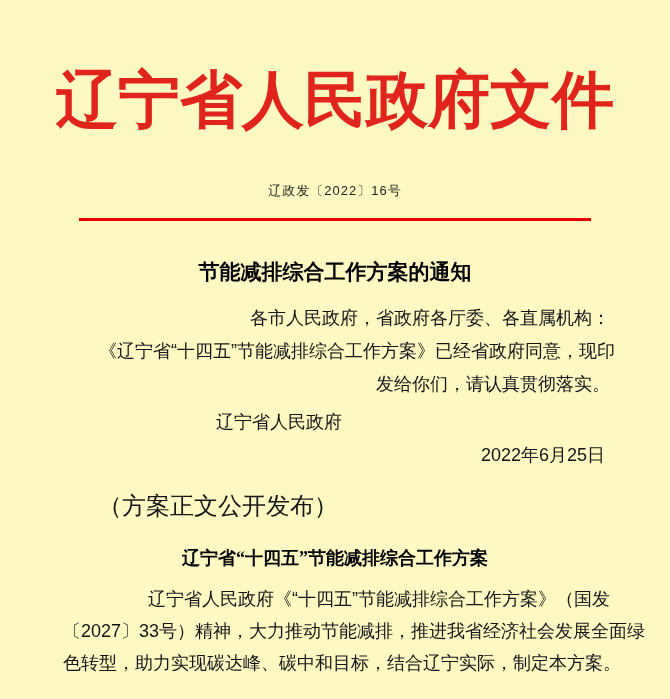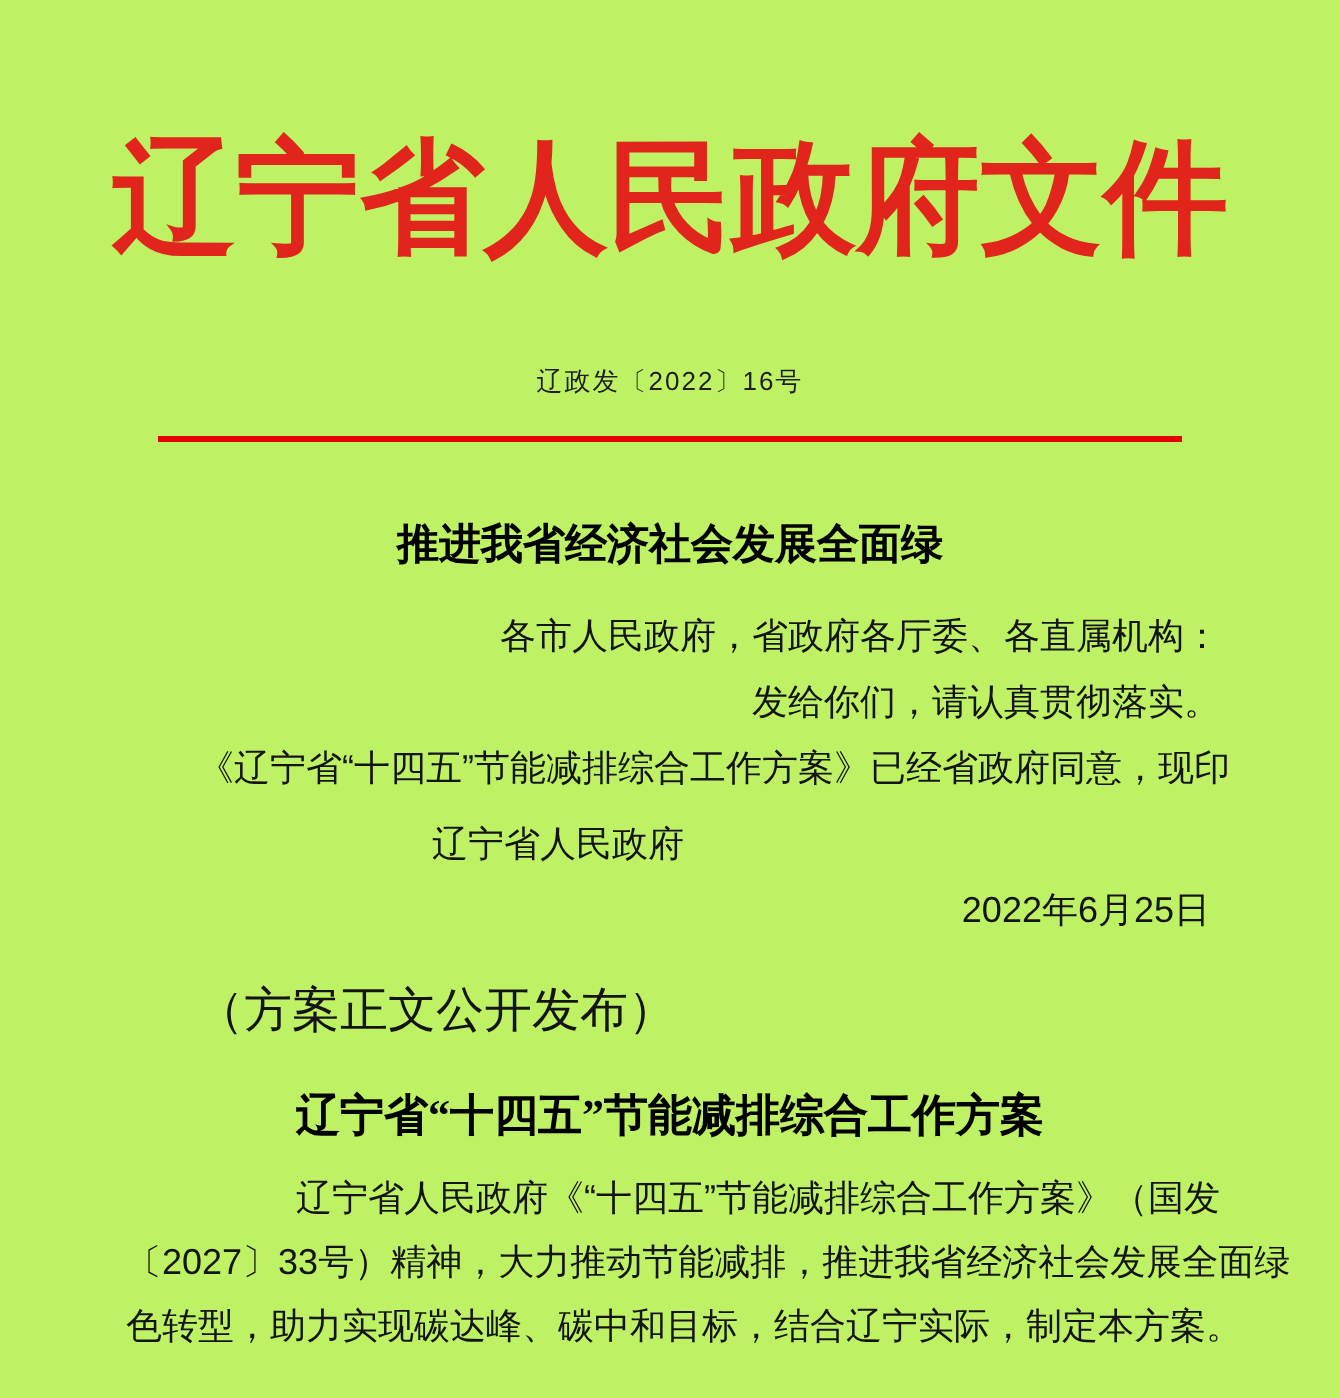--- a/index.html
+++ b/index.html
@@ -12,7 +12,7 @@
     width: 670px;
     height: 699px;
     margin: 0;
-    background: #bef264;
+    background: #fef9c3;
     overflow: hidden;
     font-family: "Liberation Sans", "DejaVu Sans", sans-serif;
     color: #1a1a1a;

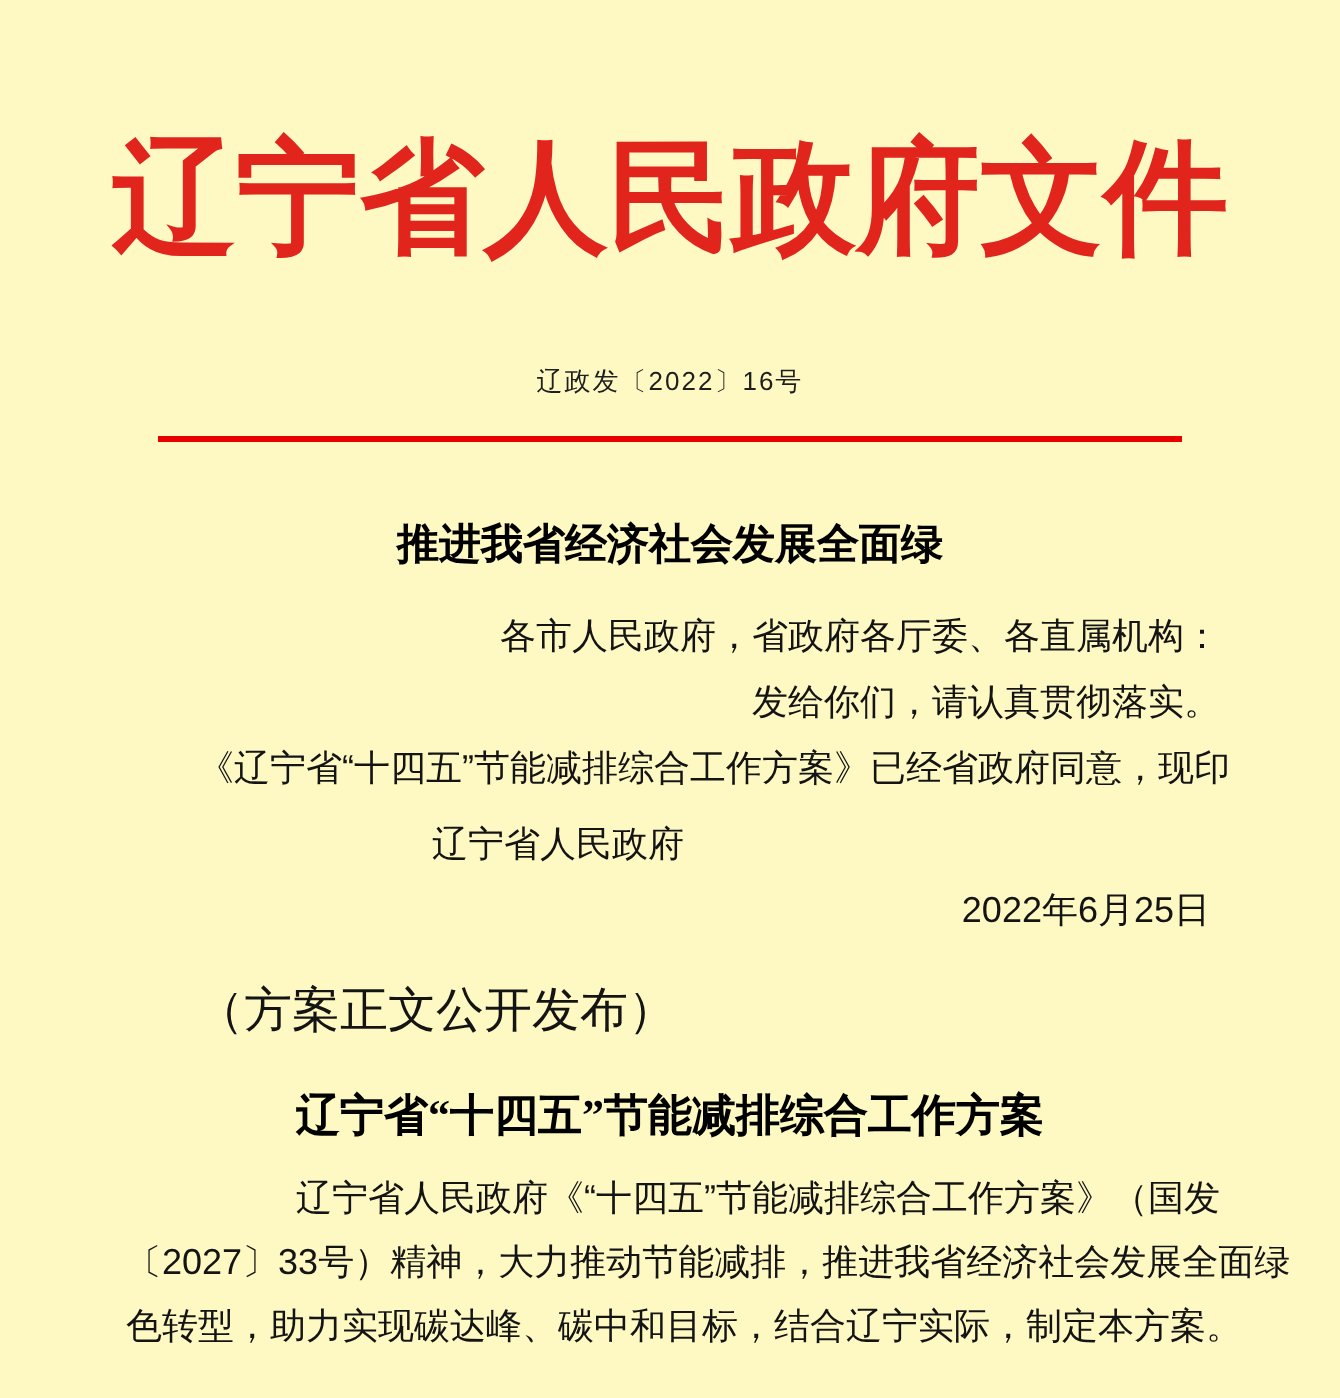--- a/index.html
+++ b/index.html
@@ -116,7 +116,7 @@
   <div class="red-divider"></div>
 
   <div class="notice-title">
-    <div>推进我省经济社会发展全面绿</div>
+    <div>节能减排综合工作方案的通知</div>
   </div>
 
   <div class="body-text">

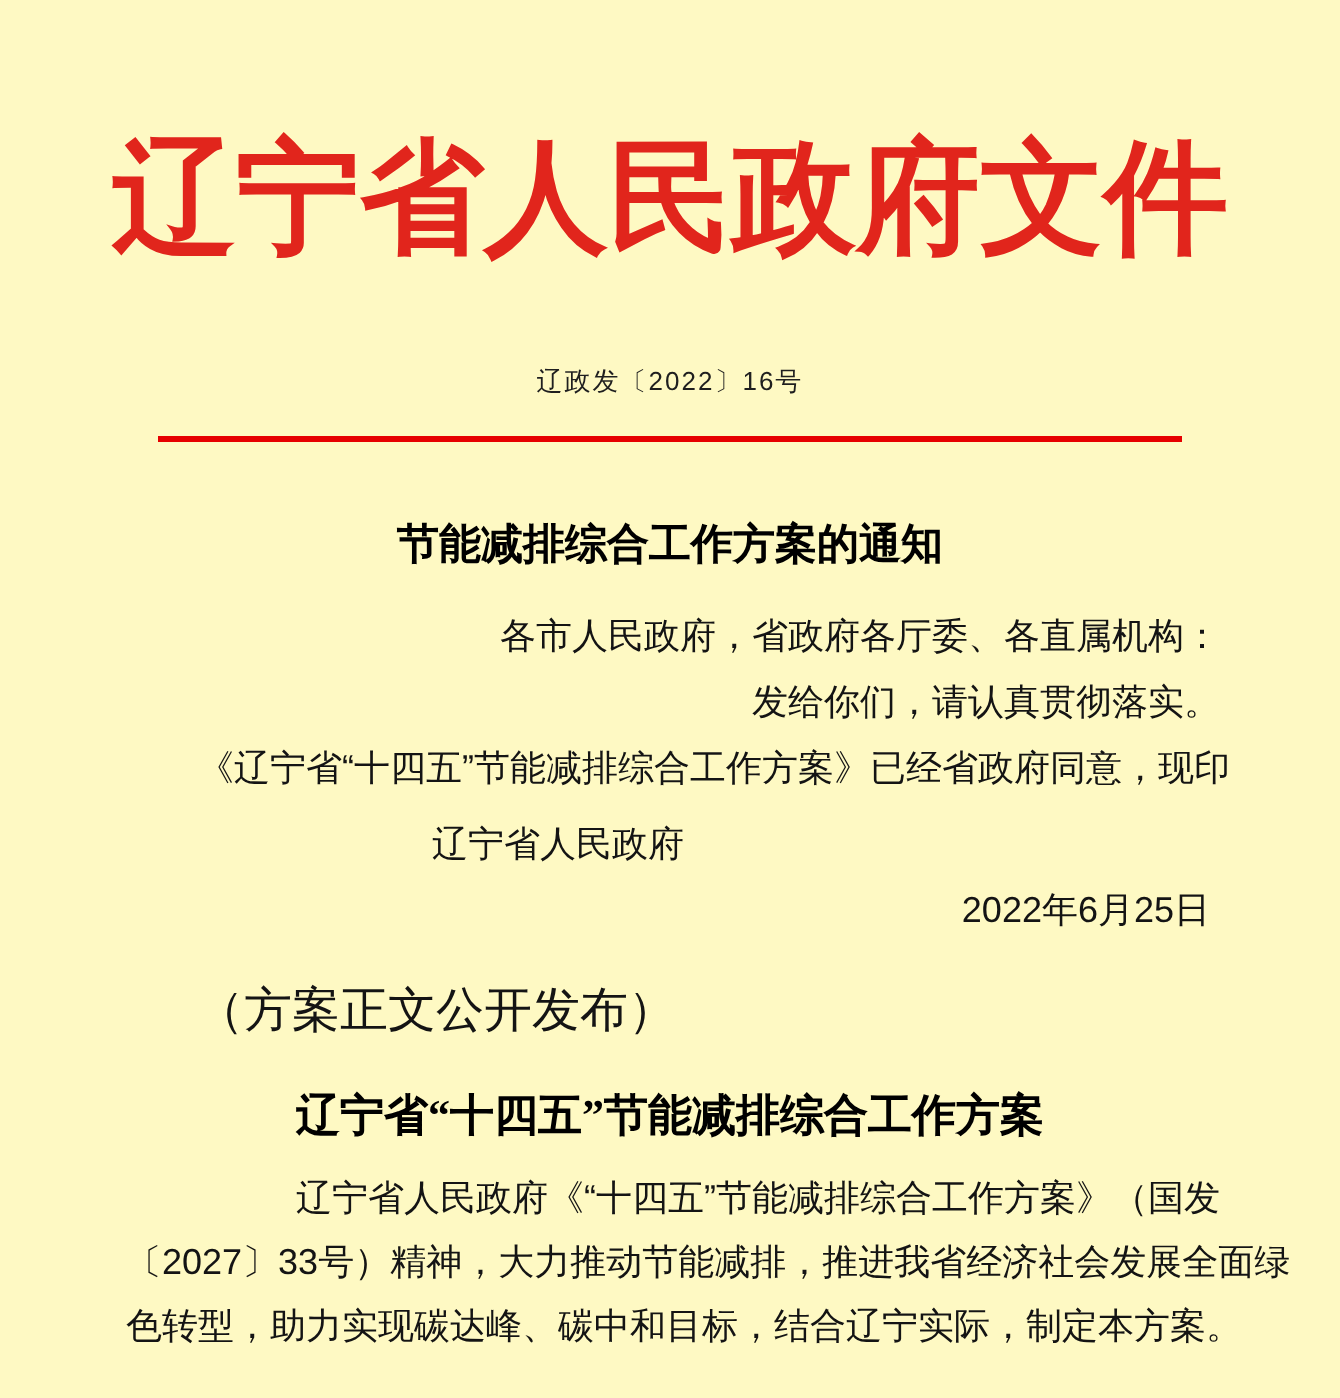--- a/index.html
+++ b/index.html
@@ -121,8 +121,8 @@
 
   <div class="body-text">
     <div class="line">各市人民政府，省政府各厅委、各直属机构：</div>
+    <div class="line indent">《辽宁省“十四五”节能减排综合工作方案》已经省政府同意，现印</div>
     <div class="line">发给你们，请认真贯彻落实。</div>
-    <div class="line indent">《辽宁省“十四五”节能减排综合工作方案》已经省政府同意，现印</div>
   </div>
 
   <div class="sig-block">

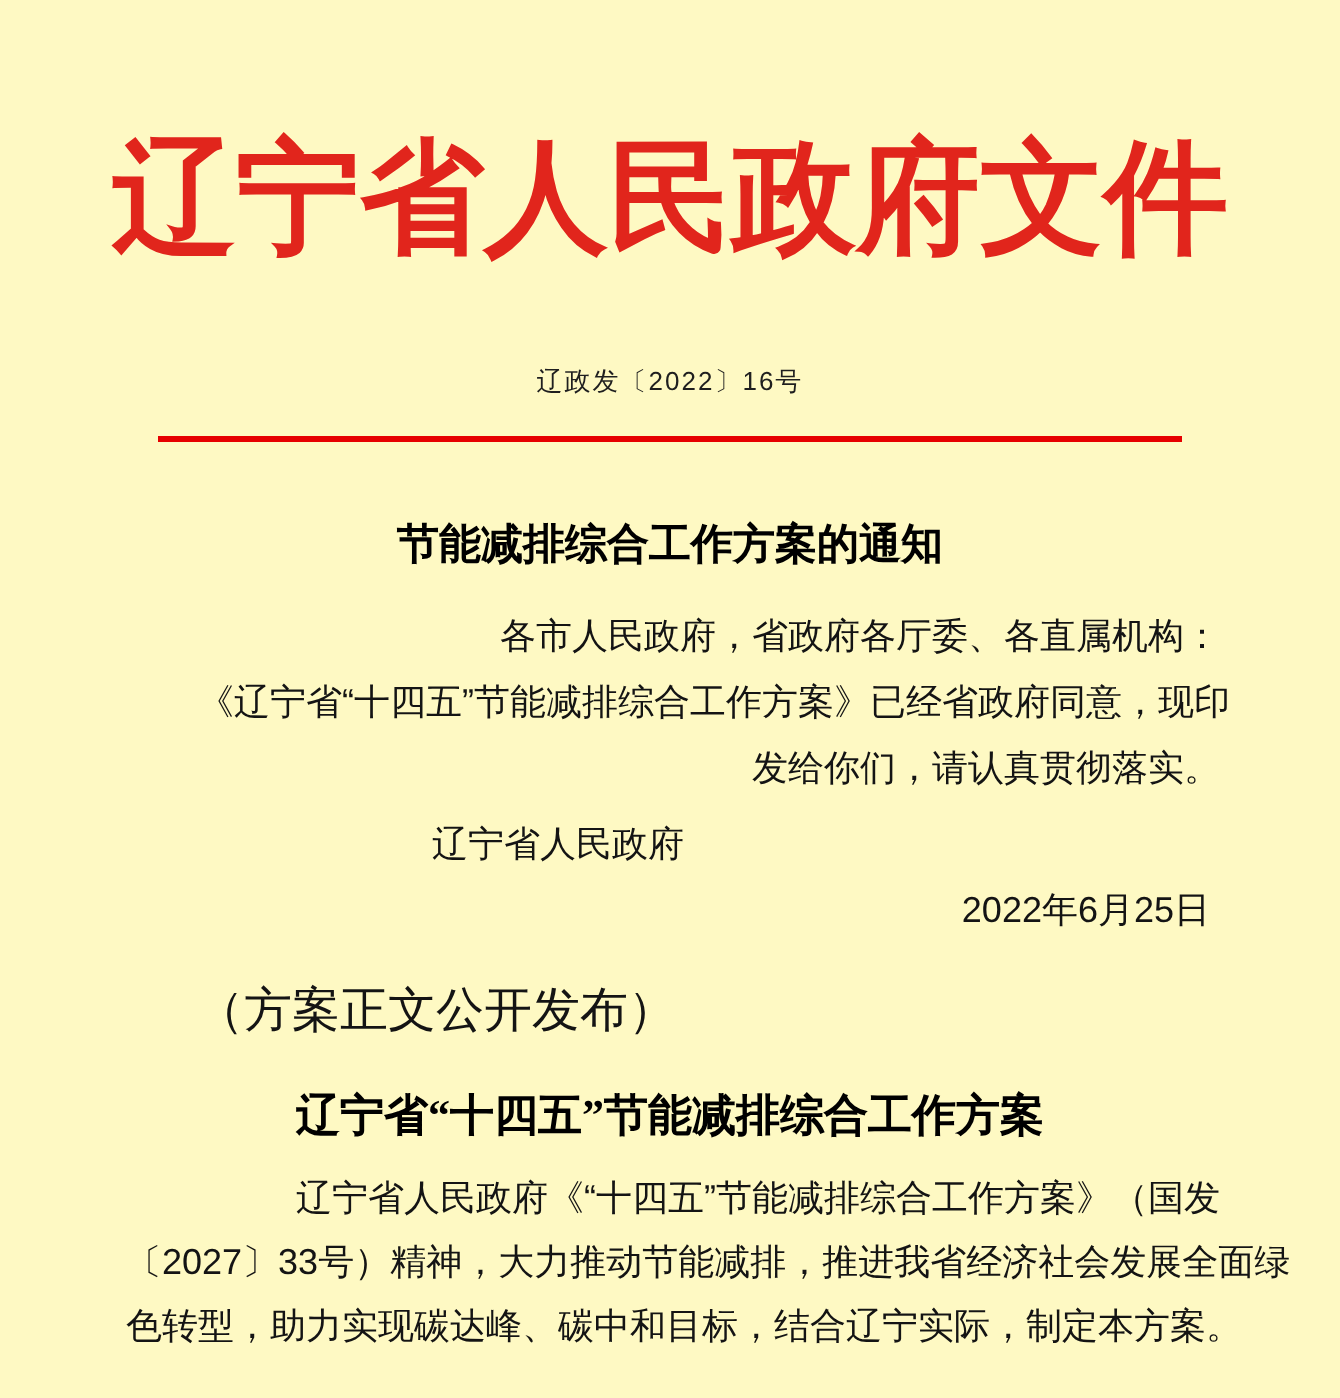--- a/index.html
+++ b/index.html
@@ -95,7 +95,7 @@
     text-align: center;
     font-family: "Liberation Serif", "DejaVu Serif", serif;
     font-weight: bold;
-    font-size: 22px;
+    font-size: 18px;
     line-height: 30px;
     color: #000000;
   }

